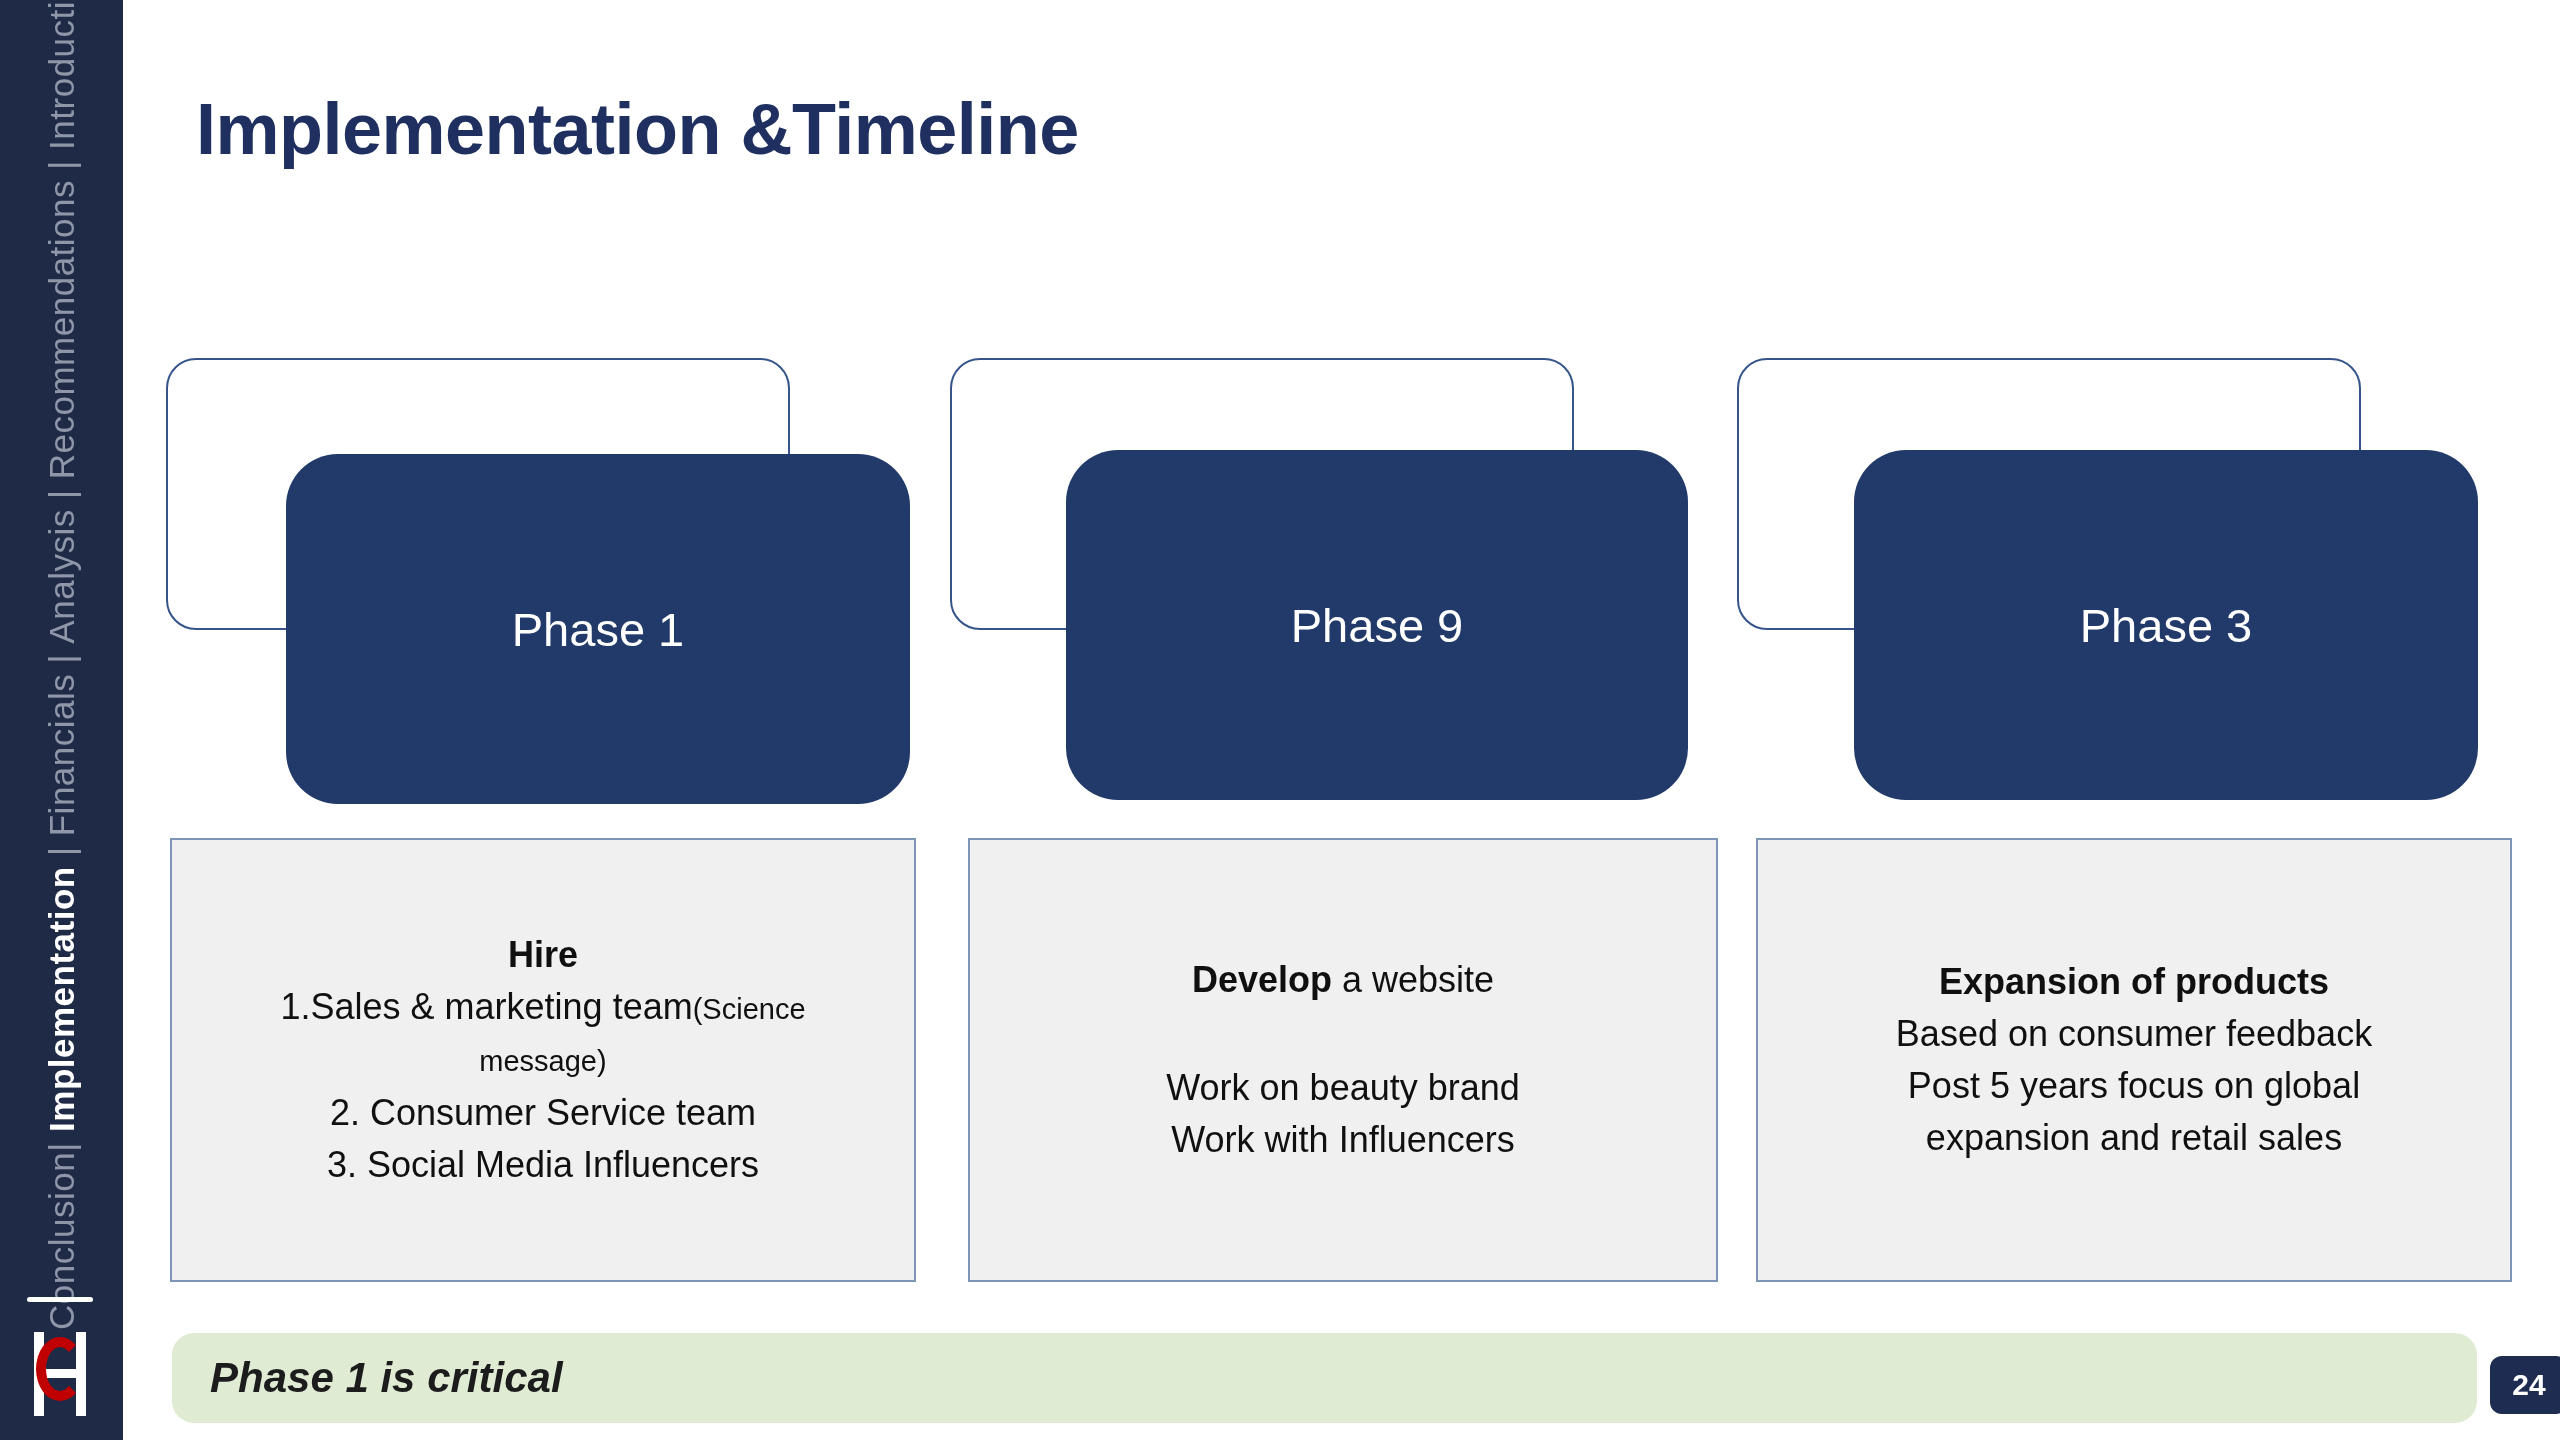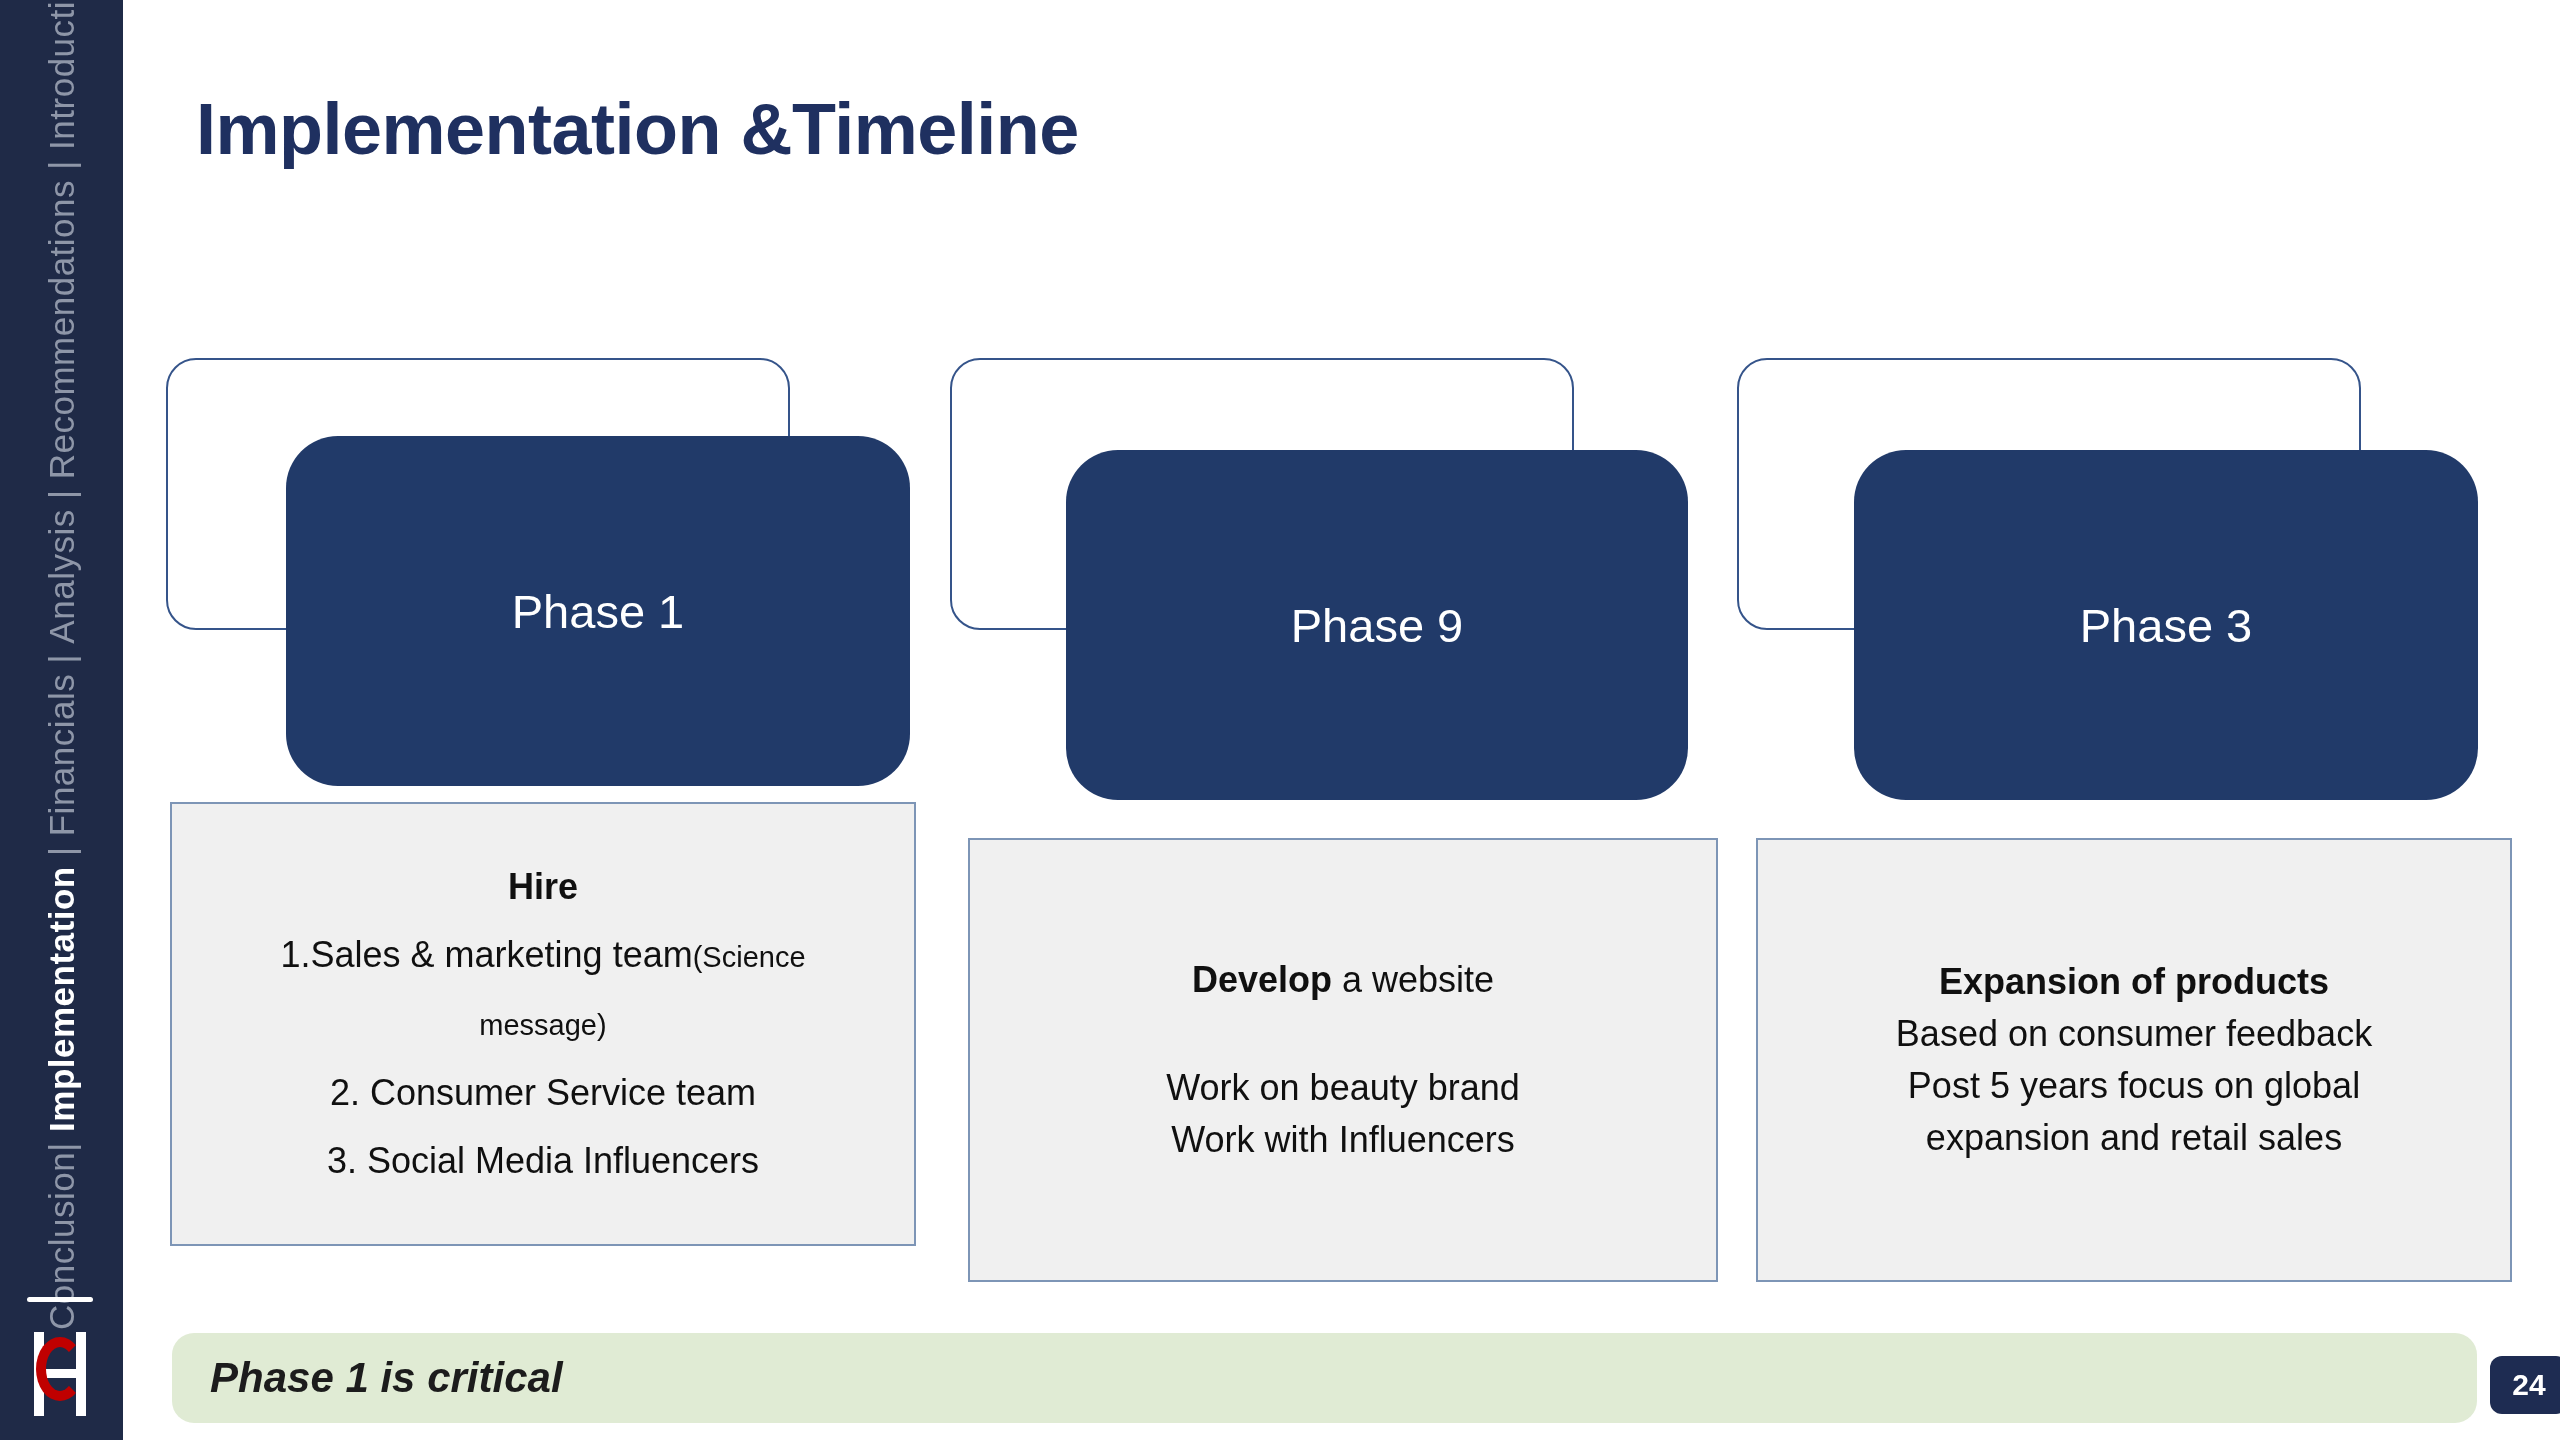--- a/index.html
+++ b/index.html
@@ -71,7 +71,7 @@
   <div class="slide-title">Implementation &amp;Timeline</div>
 
   <div class="outline-box" style="left:166px;top:358px;"></div>
-  <div class="navy-card" style="left:286px;top:436px;">
+  <div class="navy-card" style="left:286px;top:454px;">
     <span>Phase 1</span>
   </div>
   <div class="content-box" style="left:170px;top:802px;width:742px;gap:16px;">

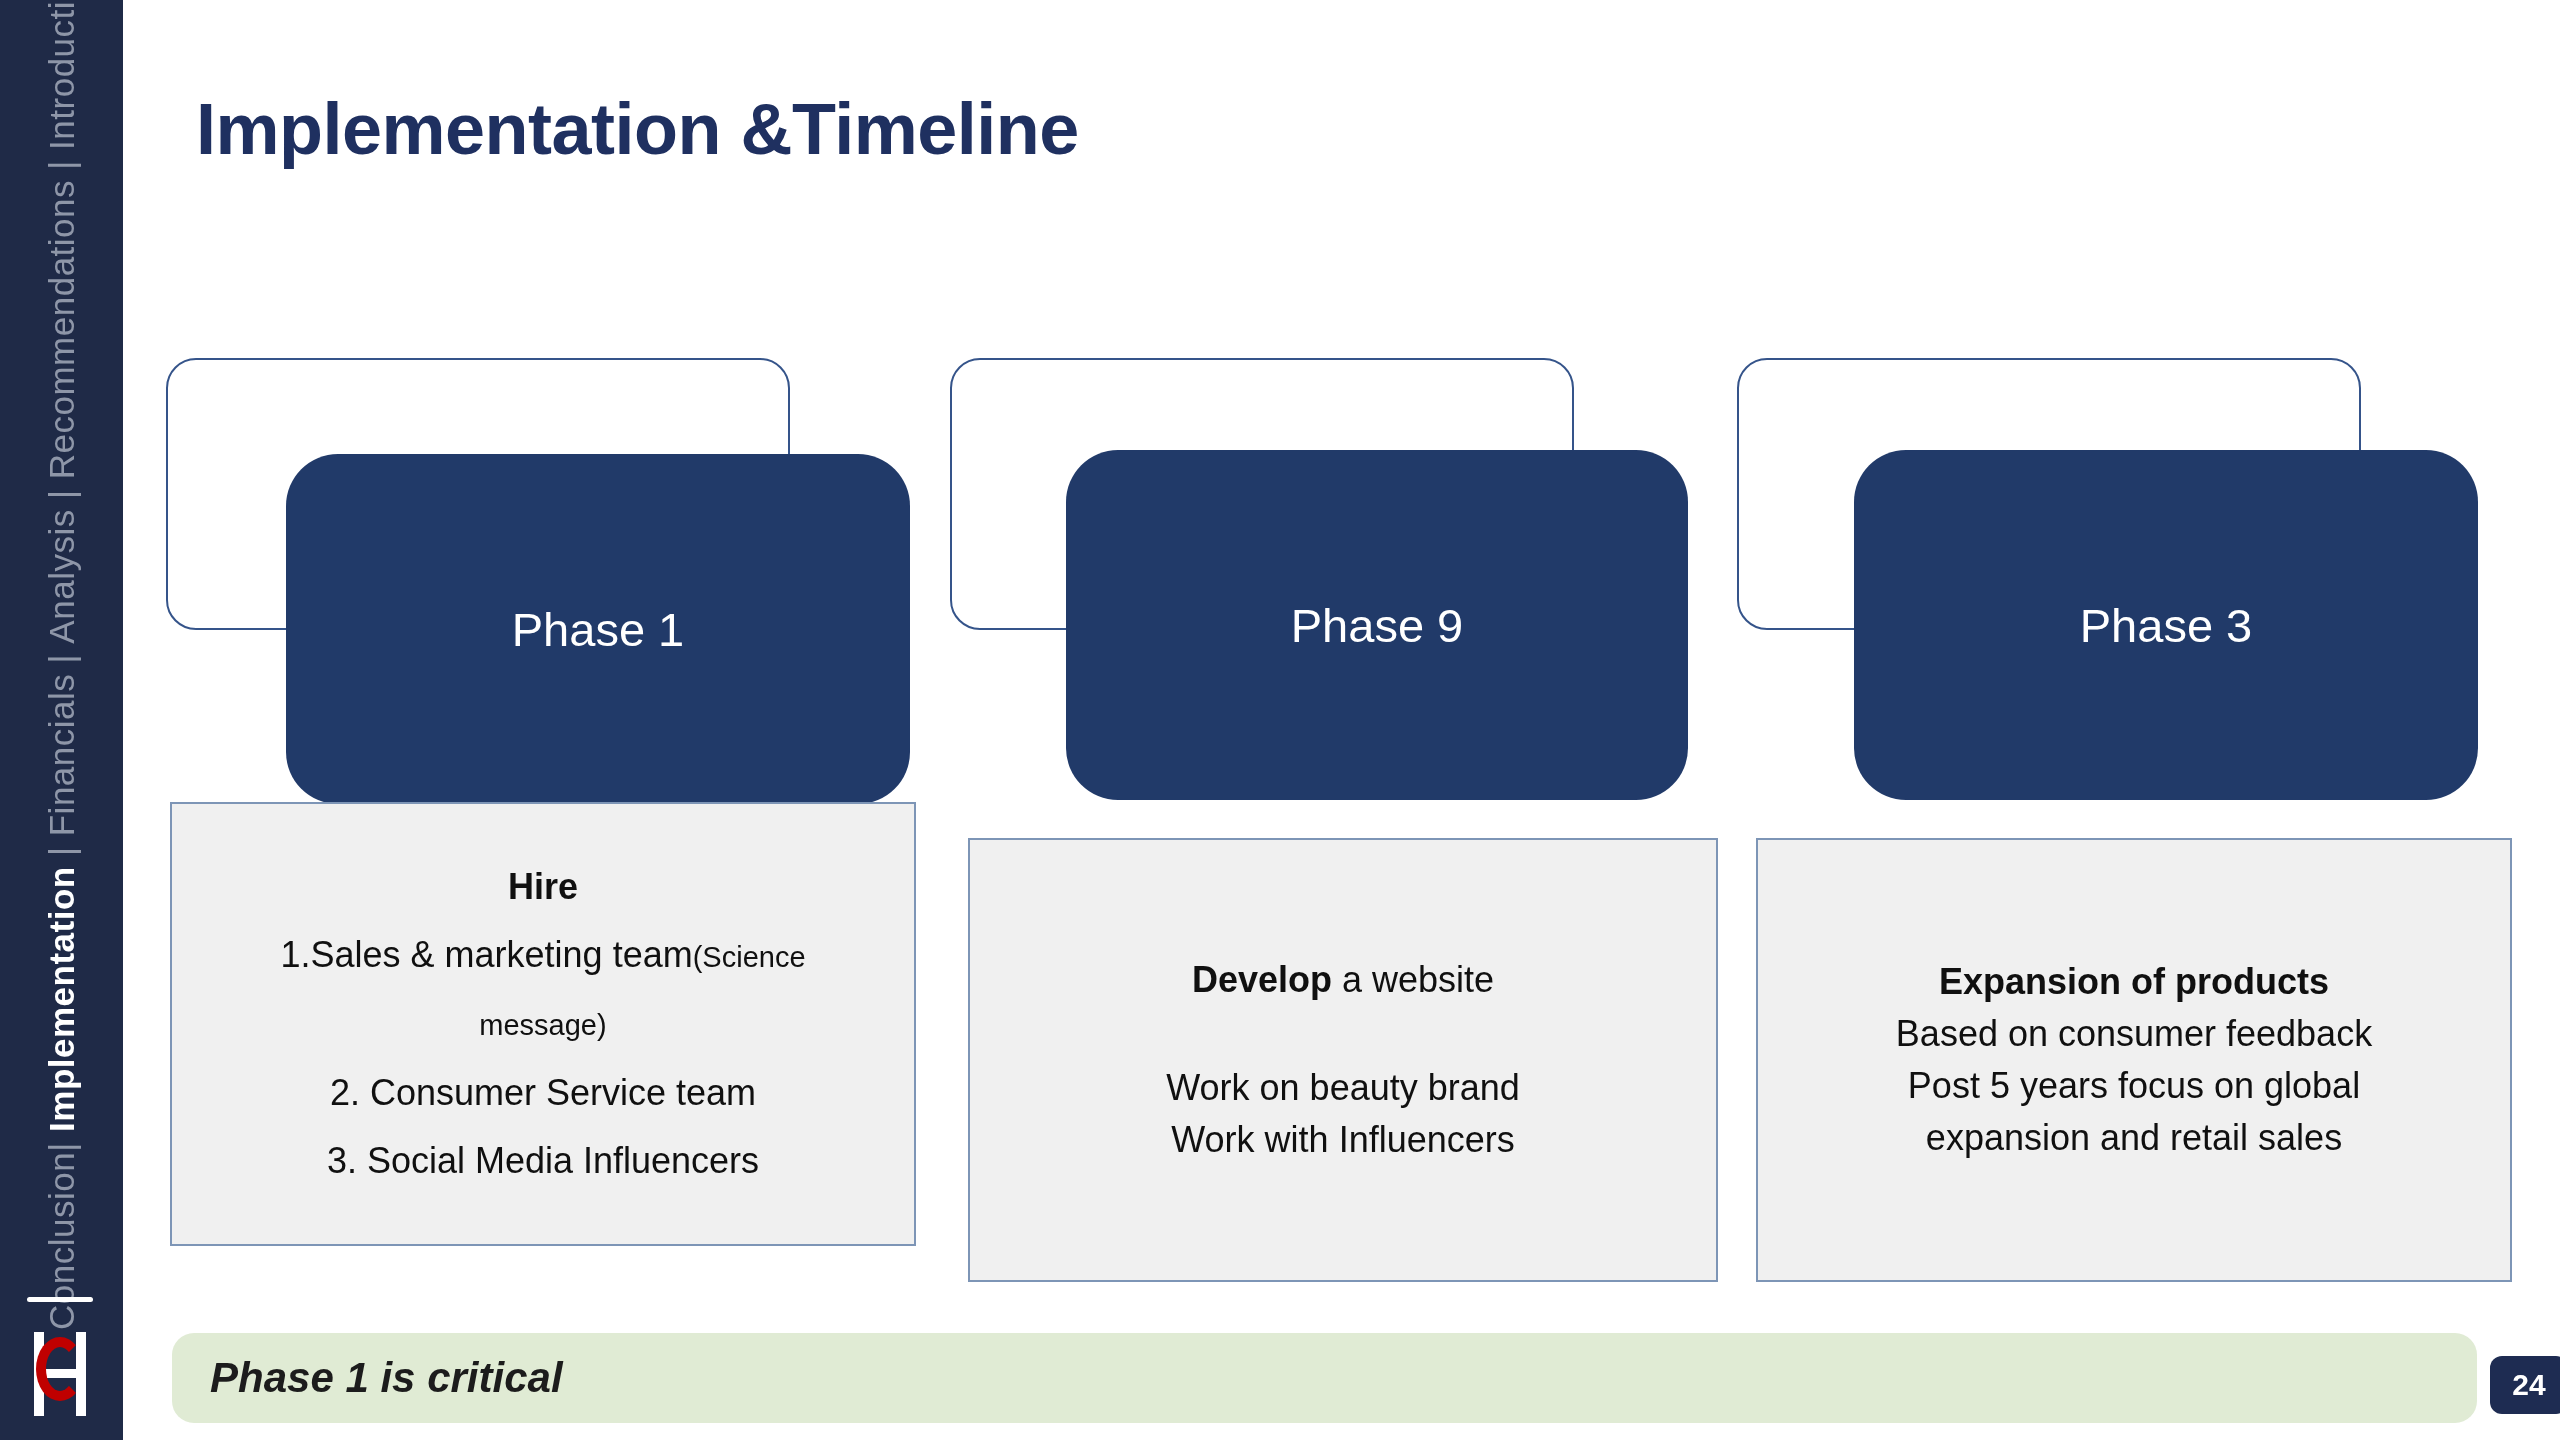--- a/index.html
+++ b/index.html
@@ -74,7 +74,7 @@
   <div class="navy-card" style="left:286px;top:454px;">
     <span>Phase 1</span>
   </div>
-  <div class="content-box" style="left:170px;top:802px;width:742px;gap:16px;">
+  <div class="content-box" style="left:170px;top:838px;width:742px;">
     <div class="b">Hire</div>
     <div><span>1.Sales &amp; marketing team</span><span class="small">(Science</span></div>
     <div class="small">message)</div>

